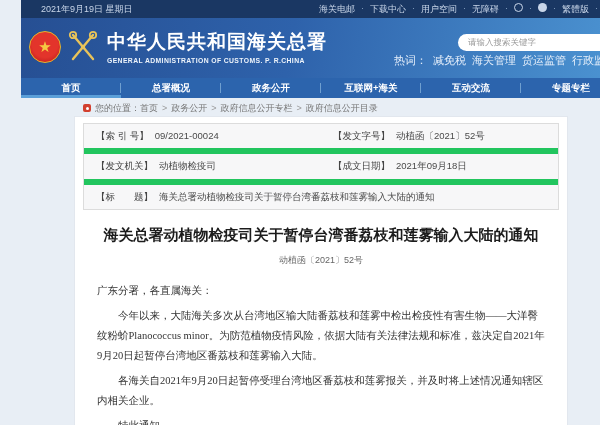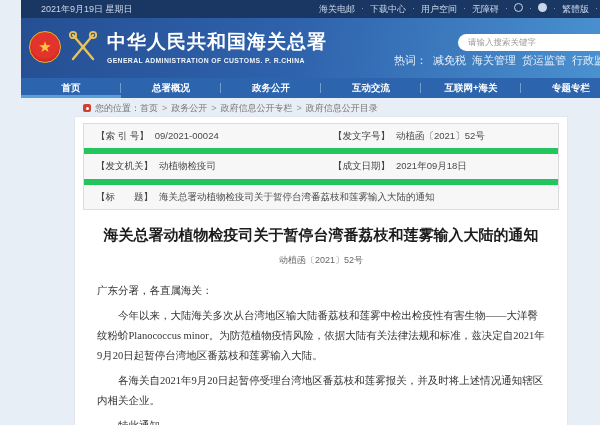--- a/index.html
+++ b/index.html
@@ -124,8 +124,8 @@
     <div class="nav-item active">首页</div>
     <div class="nav-item">总署概况</div>
     <div class="nav-item">政务公开</div>
+    <div class="nav-item">互联网+海关</div>
     <div class="nav-item">互动交流</div>
-    <div class="nav-item">互联网+海关</div>
     <div class="nav-item">专题专栏</div>
   </div>
 

